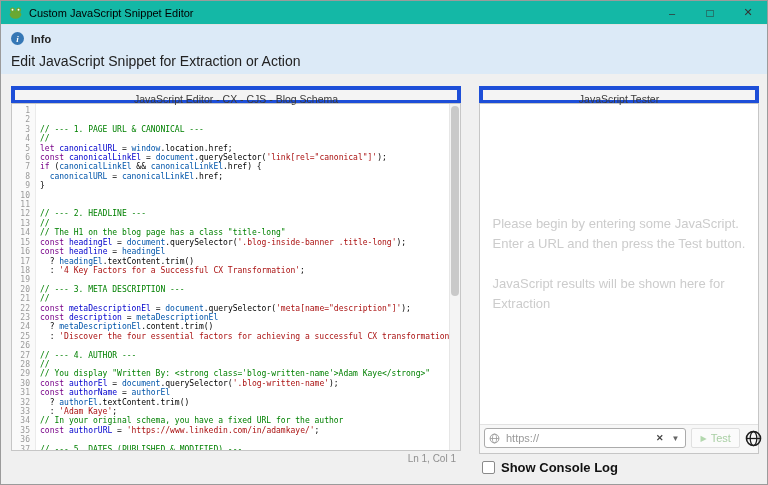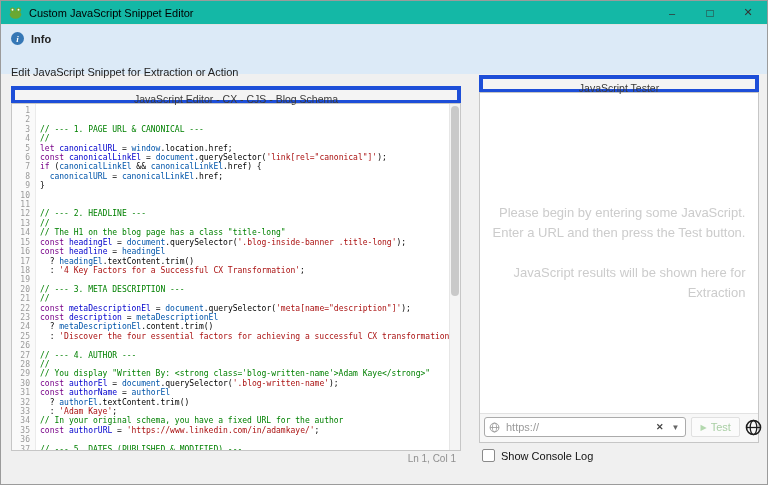--- a/index.html
+++ b/index.html
@@ -20,7 +20,7 @@
   .info-row{display:flex;align-items:center;gap:7px;}
   .info-icon{width:13px;height:13px;border-radius:50%;background:#3577b5;color:#fff;font-size:9px;font-style:italic;font-weight:bold;display:inline-flex;align-items:center;justify-content:center;font-family:"Liberation Serif",serif;}
   .info-heading{font-size:11px;font-weight:bold;color:#222;}
-  .info-desc{margin-top:21px;font-size:11px;color:#222;}
+  .info-desc{margin-top:8px;font-size:14px;color:#222;}
 
   
   .panel-header{height:18px;line-height:18px;text-align:center;font-size:10.5px;color:#3a3a3a;background:#f4f4f4;border:4px solid #1d4ed8;box-sizing:border-box;}

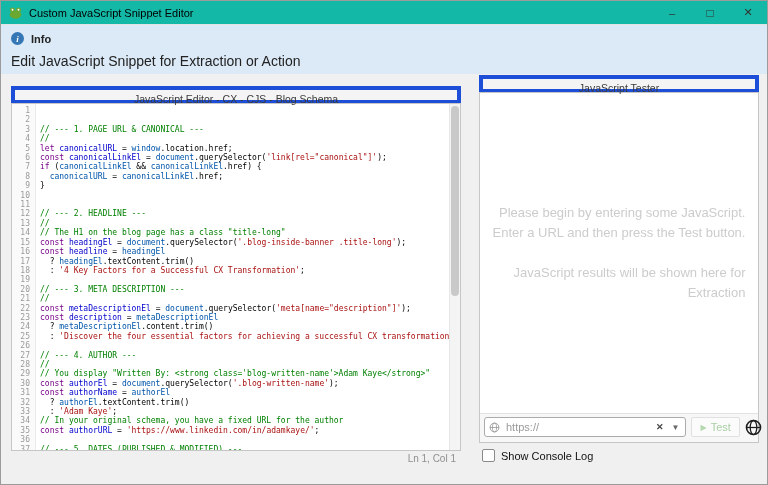--- a/index.html
+++ b/index.html
@@ -25,7 +25,7 @@
   
   .panel-header{height:18px;line-height:18px;text-align:center;font-size:10.5px;color:#3a3a3a;background:#f4f4f4;border:4px solid #1d4ed8;box-sizing:border-box;}
   .left-panel{position:absolute;left:10px;top:85px;width:450px;}
-  .right-panel{position:absolute;left:478px;top:74px;width:280px;}
+  .right-panel{position:absolute;left:478px;top:85px;width:280px;}
 
   
   .editor{height:348px;margin-top:-1px;background:#fff;border:1px solid #c6c6c6;box-sizing:border-box;display:flex;overflow:hidden;}

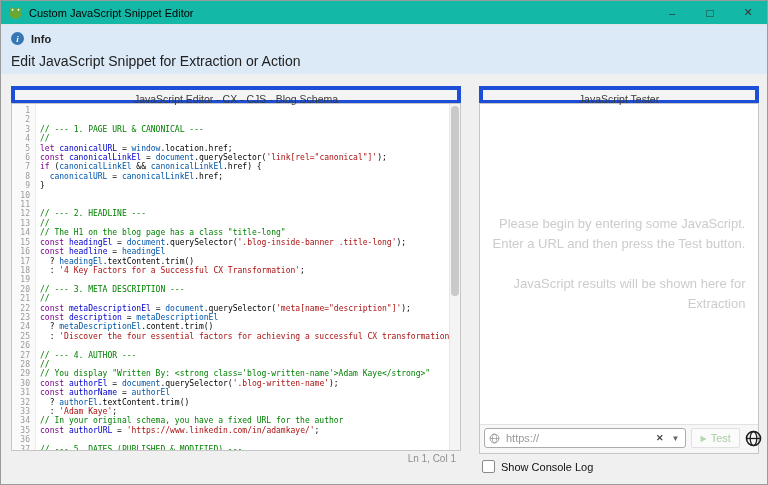--- a/index.html
+++ b/index.html
@@ -44,7 +44,7 @@
 
   
   .tester-box{margin-top:-1px;height:351px;background:#fff;border:1px solid #c6c6c6;box-sizing:border-box;display:flex;flex-direction:column;}
-  .results{flex:1;display:flex;align-items:center;justify-content:center;text-align:right;overflow:hidden;}
+  .results{flex:1;display:flex;align-items:center;justify-content:center;text-align:left;overflow:hidden;}
   .placeholder{font-size:13px;line-height:20px;color:#cccccc;padding:0 8px;}
   .ph-gap{height:20px;}
   .controls-row{height:26px;flex:none;display:flex;align-items:center;gap:5px;padding:0 4px 2px 4px;background:#f7f7f7;border-top:1px solid #e2e2e2;}

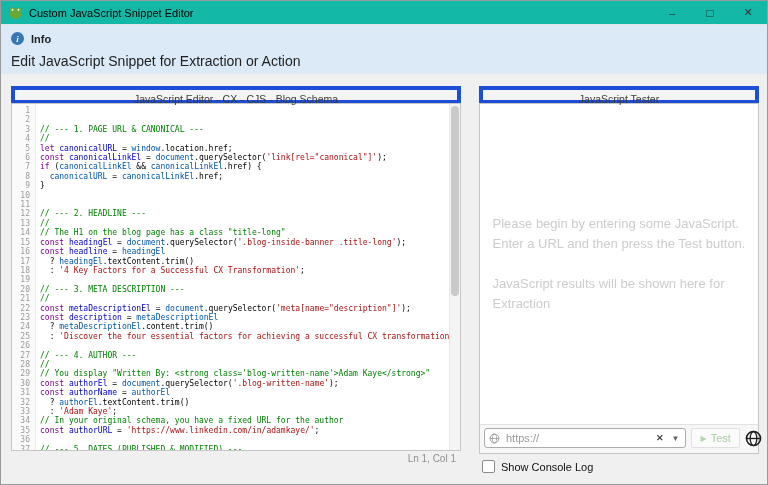--- a/index.html
+++ b/index.html
@@ -59,7 +59,7 @@
   .browser-globe{display:inline-flex;align-items:center;justify-content:center;width:20px;}
   .console-row{margin-top:6px;display:flex;align-items:center;gap:6px;padding-left:3px;}
   .checkbox{width:11px;height:11px;background:#fff;border:1px solid #8a8a8a;border-radius:2px;display:inline-block;}
-  .checkbox-label{font-size:11px;color:#111;}
+  .checkbox-label{font-size:13px;color:#111;font-weight:bold;}
 </style>
 </head>
 <body>

